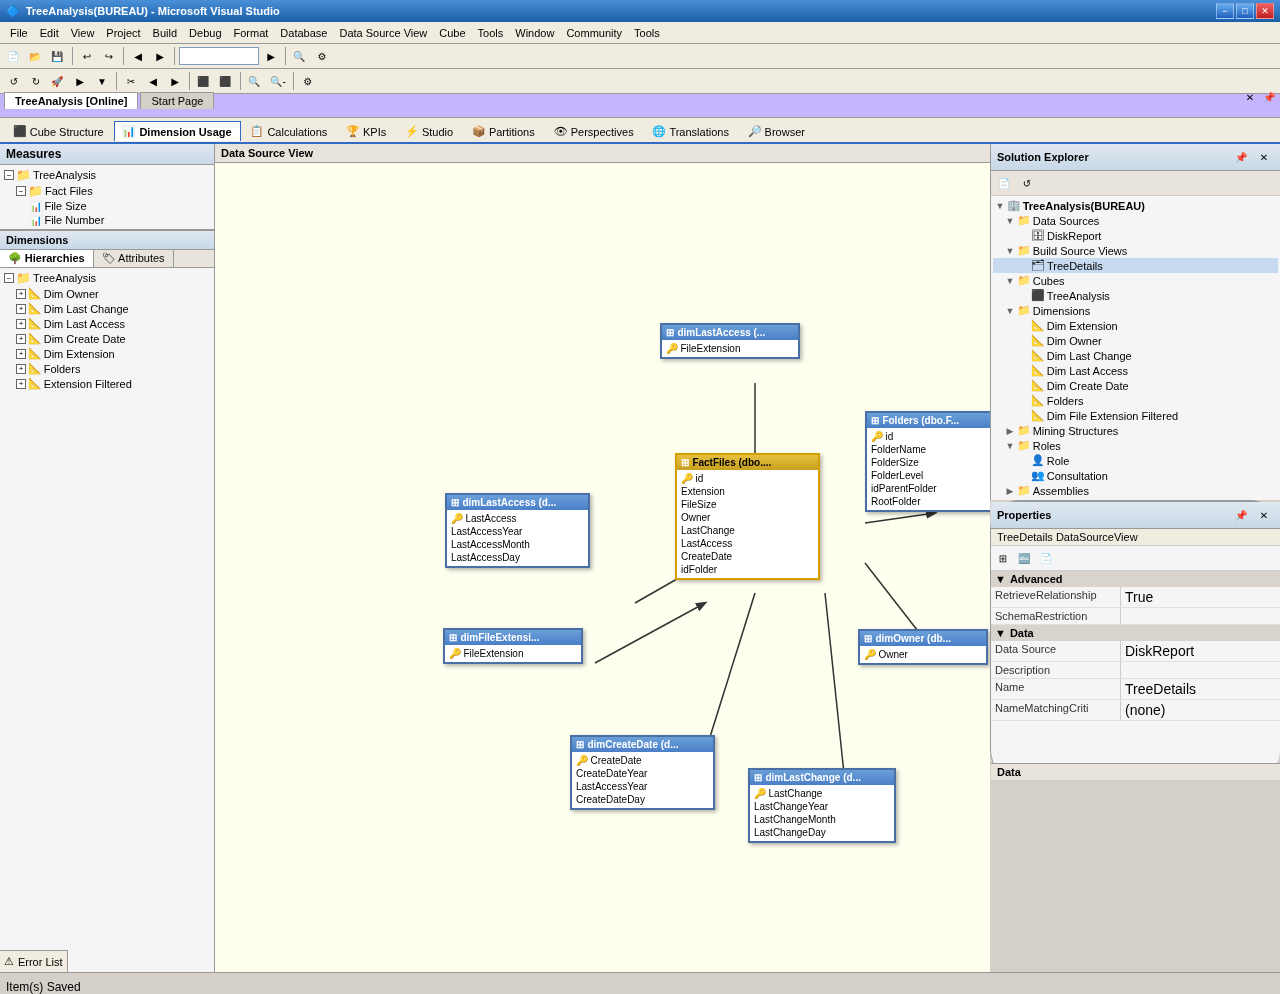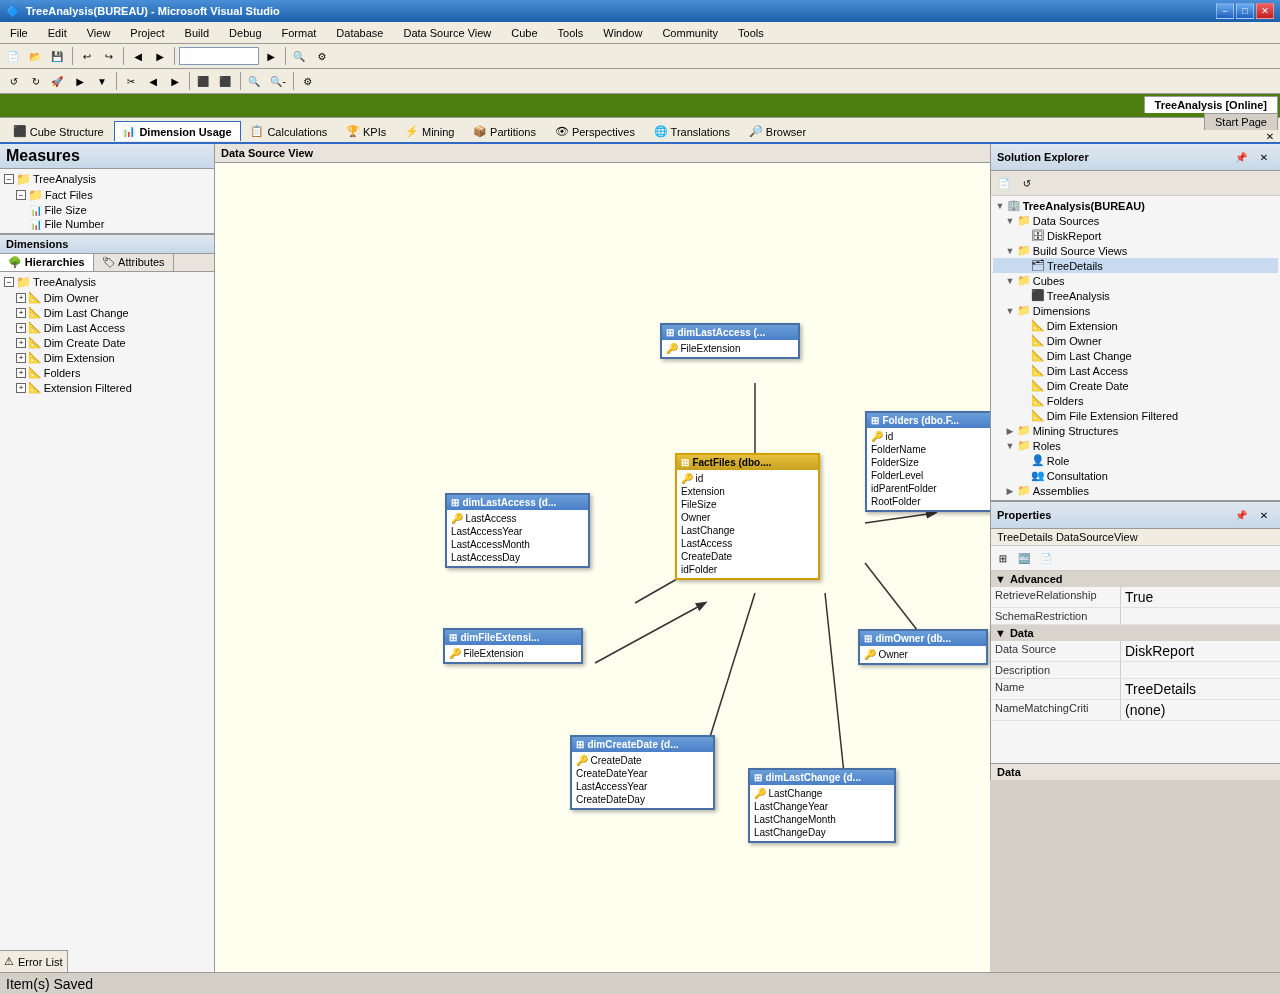--- a/index.html
+++ b/index.html
@@ -13,7 +13,7 @@
     .title-btn.close { background: linear-gradient(to bottom, #f06060, #c02020); }
 
     
-    #menubar { background: #f0ece0; border-bottom: 1px solid #999; height: 22px; display: flex; align-items: center; padding: 0 4px; gap: 8px; }
+    #menubar { background: #f0ece0; border-bottom: 1px solid #999; height: 22px; display: flex; align-items: center; padding: 0 4px; gap: 0; }
     .menu-item { padding: 2px 6px; cursor: pointer; font-size: 11px; color: #000; }
 
     

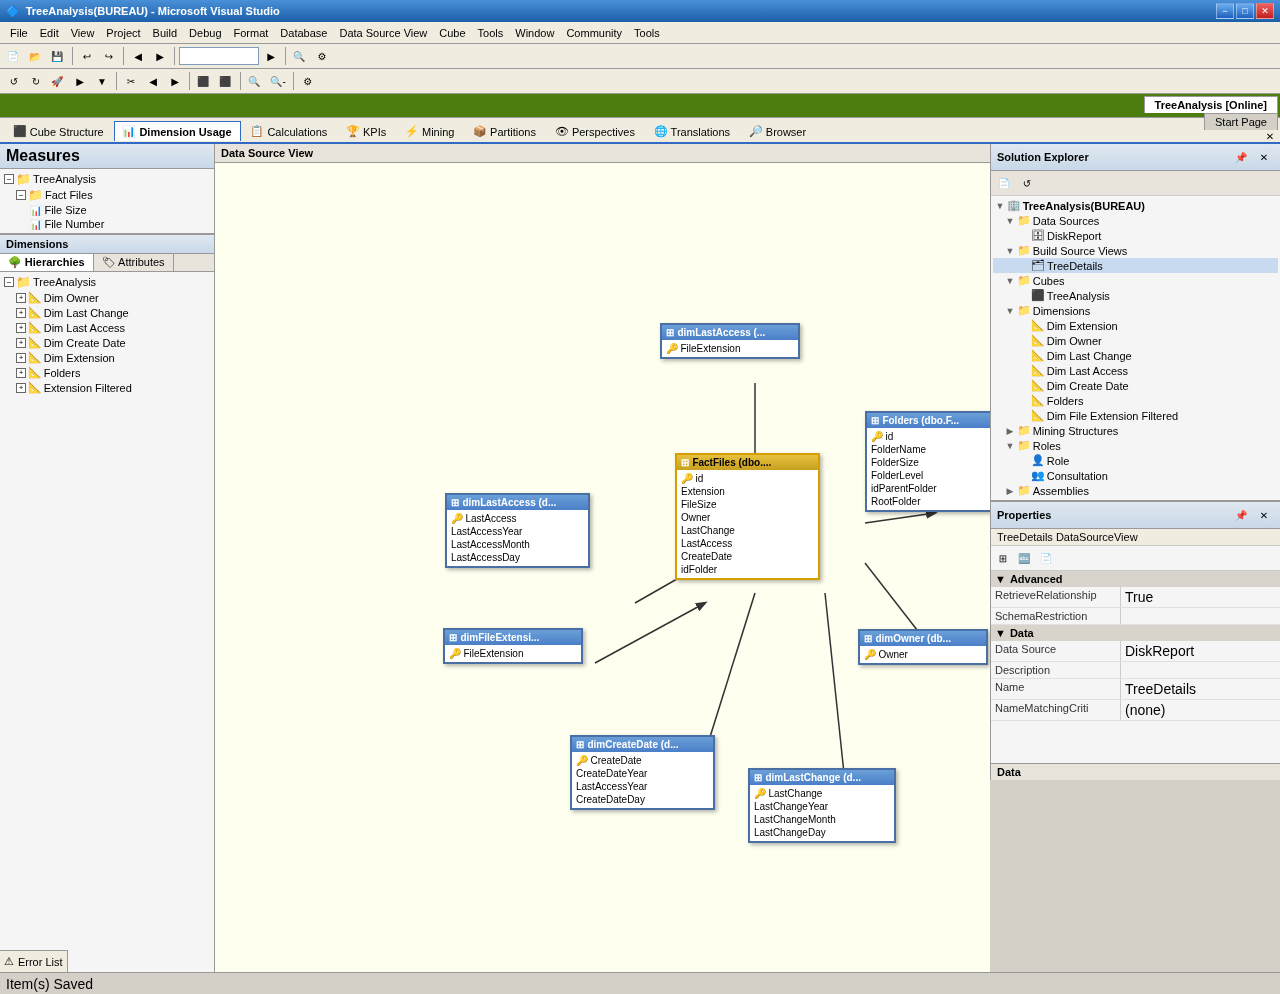--- a/index.html
+++ b/index.html
@@ -23,7 +23,7 @@
     .tb-input { height: 18px; border: 1px solid #7f9db9; padding: 0 2px; font-size: 10px; width: 80px; }
 
     
-    #tabstrip { background: #4d7c0f; border-bottom: 1px solid #999; display: flex; align-items: flex-end; padding: 2px 0 15px 4px; height: 24px; flex-direction: column; }
+    #tabstrip { background: #c4b5fd; border-bottom: 1px solid #999; display: flex; align-items: flex-end; padding: 2px 0 8px 4px; height: 24px; }
     .tab { padding: 2px 10px; border: 1px solid #999; border-bottom: none; background: #d4d0c8; margin-right: 2px; cursor: pointer; font-size: 11px; white-space: nowrap; }
     .tab.active { background: white; font-weight: bold; }
 

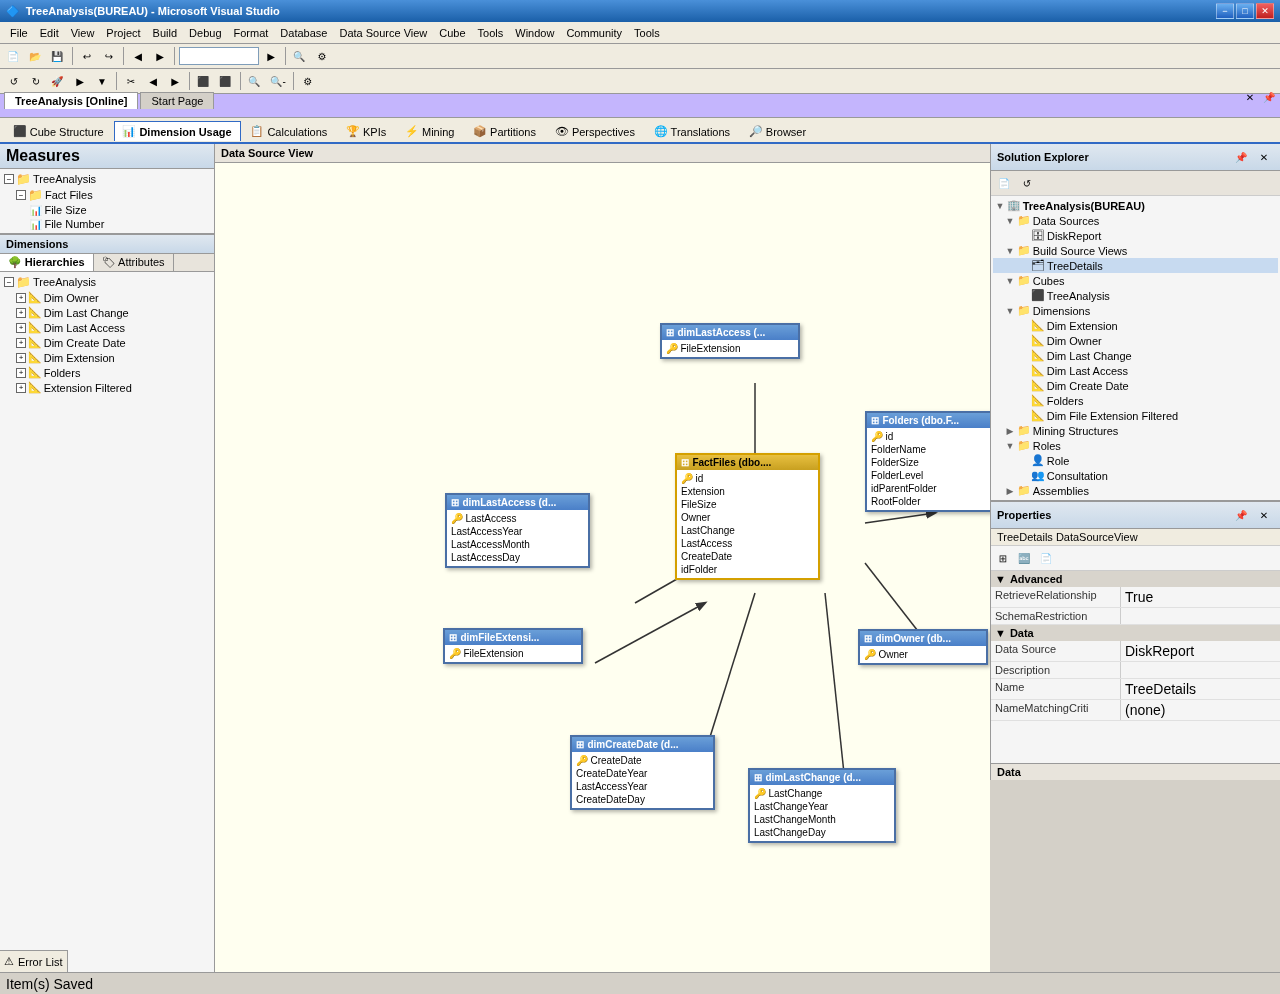--- a/index.html
+++ b/index.html
@@ -193,7 +193,7 @@
   </div>
   <div class="cubetab">
     <span>⚡</span>
-    <span>Mining</span>
+    <span>Studio</span>
   </div>
   <div class="cubetab">
     <span>📦</span>

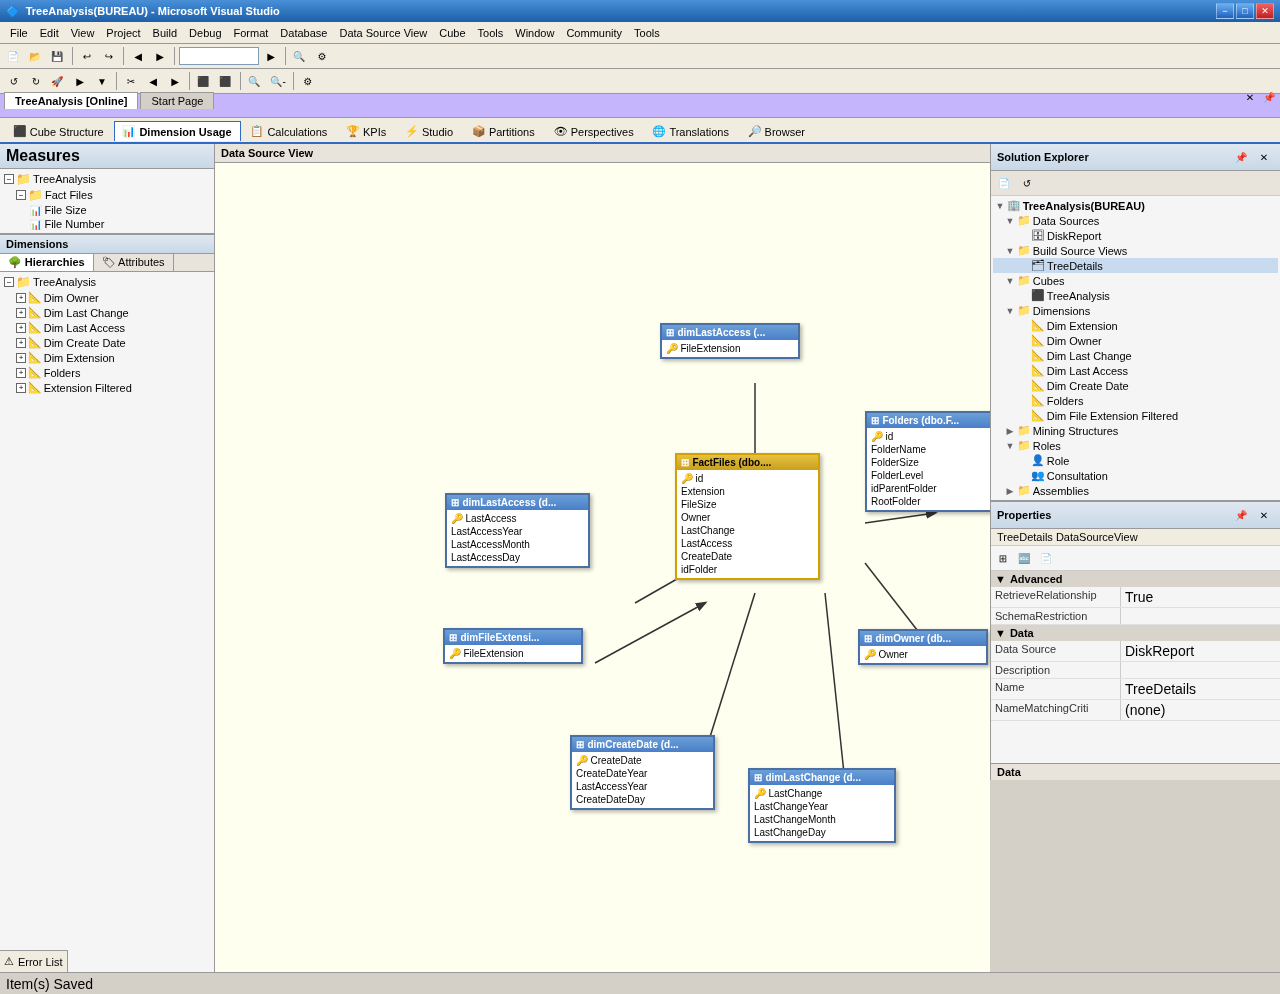--- a/index.html
+++ b/index.html
@@ -38,7 +38,7 @@
     
     #leftpanel { width: 215px; border-right: 1px solid #999; display: flex; flex-direction: column; background: #f5f5f5; }
     #measures-section { flex: 0 0 auto; border-bottom: 2px solid #999; }
-    #measures-header { background: linear-gradient(to bottom, #e0e8f0, #c8d8e8); padding: 3px 6px; font-weight: bold; font-size: 16px; border-bottom: 1px solid #999; }
+    #measures-header { background: linear-gradient(to bottom, #e0e8f0, #c8d8e8); padding: 3px 6px; font-weight: bold; font-size: 12px; border-bottom: 1px solid #999; }
     #measures-tree { padding: 2px; overflow: auto; }
     .tree-item { display: flex; align-items: center; gap: 2px; padding: 1px 2px; cursor: pointer; white-space: nowrap; font-size: 11px; }
     .expand-icon { width: 10px; height: 10px; border: 1px solid #666; background: white; display: inline-flex; align-items: center; justify-content: center; font-size: 8px; flex-shrink: 0; }

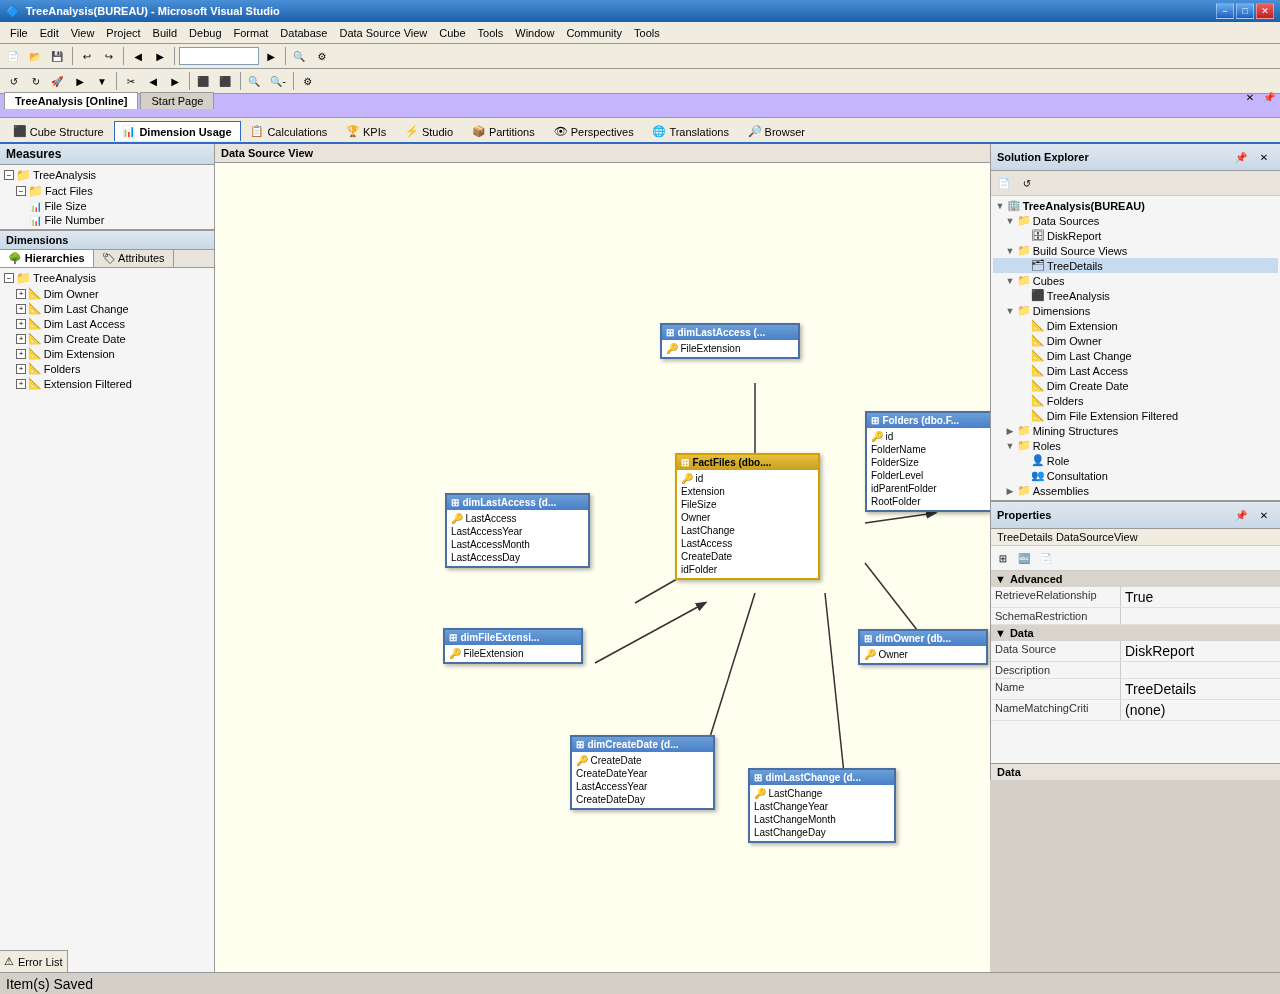--- a/index.html
+++ b/index.html
@@ -78,7 +78,7 @@
     .se-expand { width: 10px; display: inline-flex; align-items: center; justify-content: center; color: #666; font-size: 9px; }
 
     
-    #propspanel { height: 280px; border-top: 2px solid #999; border-left: 1px solid #999; background: #f5f5f5; display: flex; flex-direction: column; }
+    #propspanel { height: 280px; border-top: 2px solid #999; border-left: 1px solid #999; background: #f5f5f5; display: flex; flex-direction: column; border-radius: 30px; }
     #props-header { background: linear-gradient(to bottom, #e0e8f0, #c8d8e8); padding: 3px 6px; font-size: 11px; font-weight: bold; border-bottom: 1px solid #999; display: flex; justify-content: space-between; align-items: center; }
     #props-subtitle { padding: 2px 6px; font-size: 11px; background: #f0ece0; border-bottom: 1px solid #ccc; }
     #props-toolbar { display: flex; align-items: center; padding: 2px; gap: 2px; border-bottom: 1px solid #ccc; }

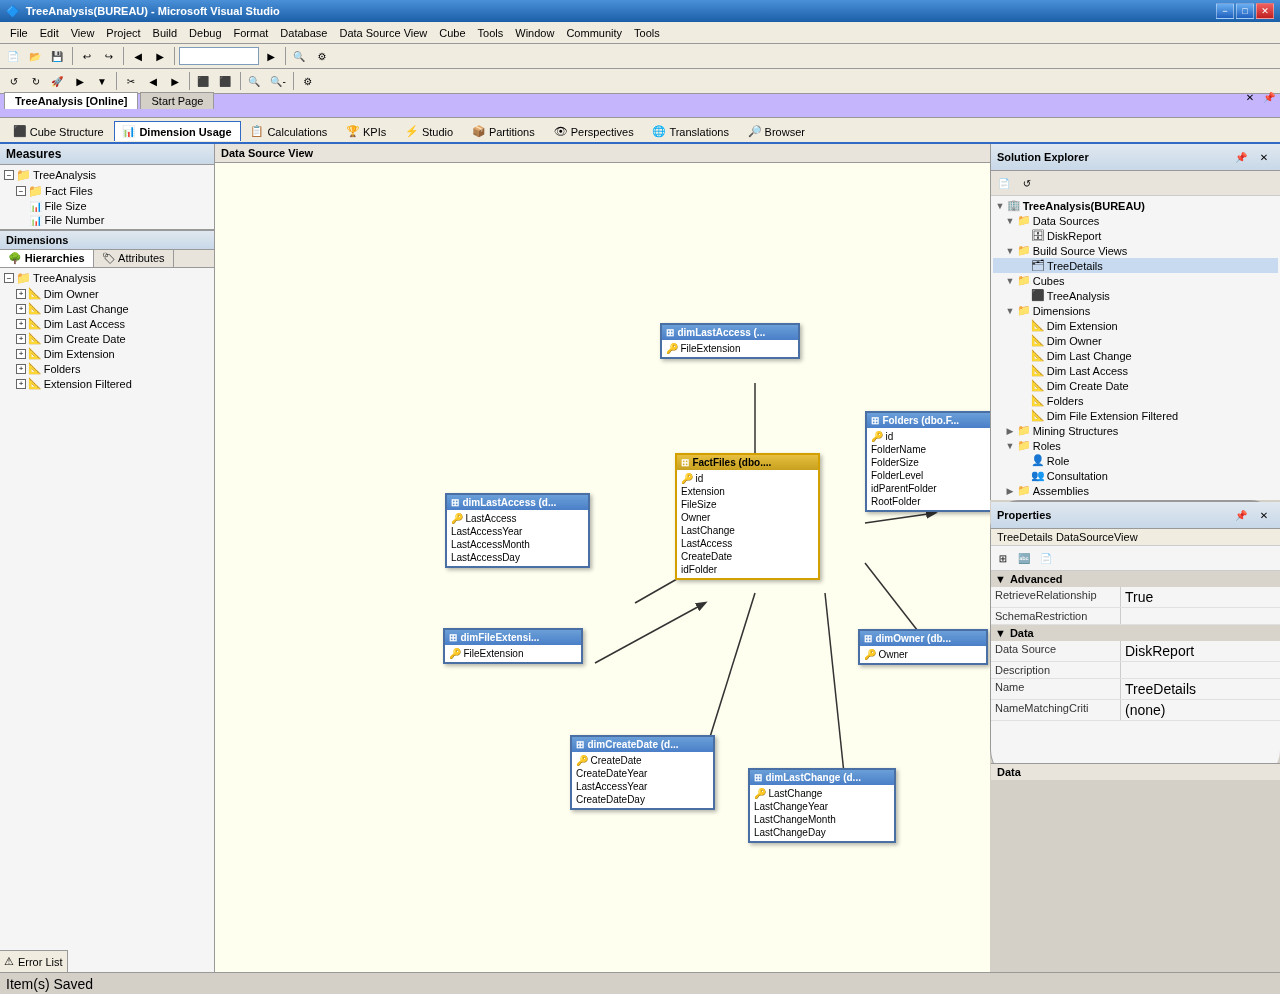--- a/index.html
+++ b/index.html
@@ -90,7 +90,7 @@
     #props-footer { padding: 2px 6px; font-size: 11px; font-weight: bold; border-top: 1px solid #999; background: #e8e4dc; }
 
     
-    #statusbar { position: fixed; bottom: 0; left: 0; right: 0; background: #d4d0c8; border-top: 1px solid #999; height: 22px; display: flex; align-items: center; padding: 0 6px; font-size: 14px; }
+    #statusbar { position: fixed; bottom: 0; left: 0; right: 0; background: #d4d0c8; border-top: 1px solid #999; height: 22px; display: flex; align-items: flex-end; padding: 0 6px; font-size: 12px; }
 
     
     #errorlist-tab { position: fixed; bottom: 22px; left: 0; background: #f0ece0; border-top: 1px solid #999; border-right: 1px solid #999; height: 22px; display: flex; align-items: center; padding: 0 4px; font-size: 11px; gap: 4px; }

